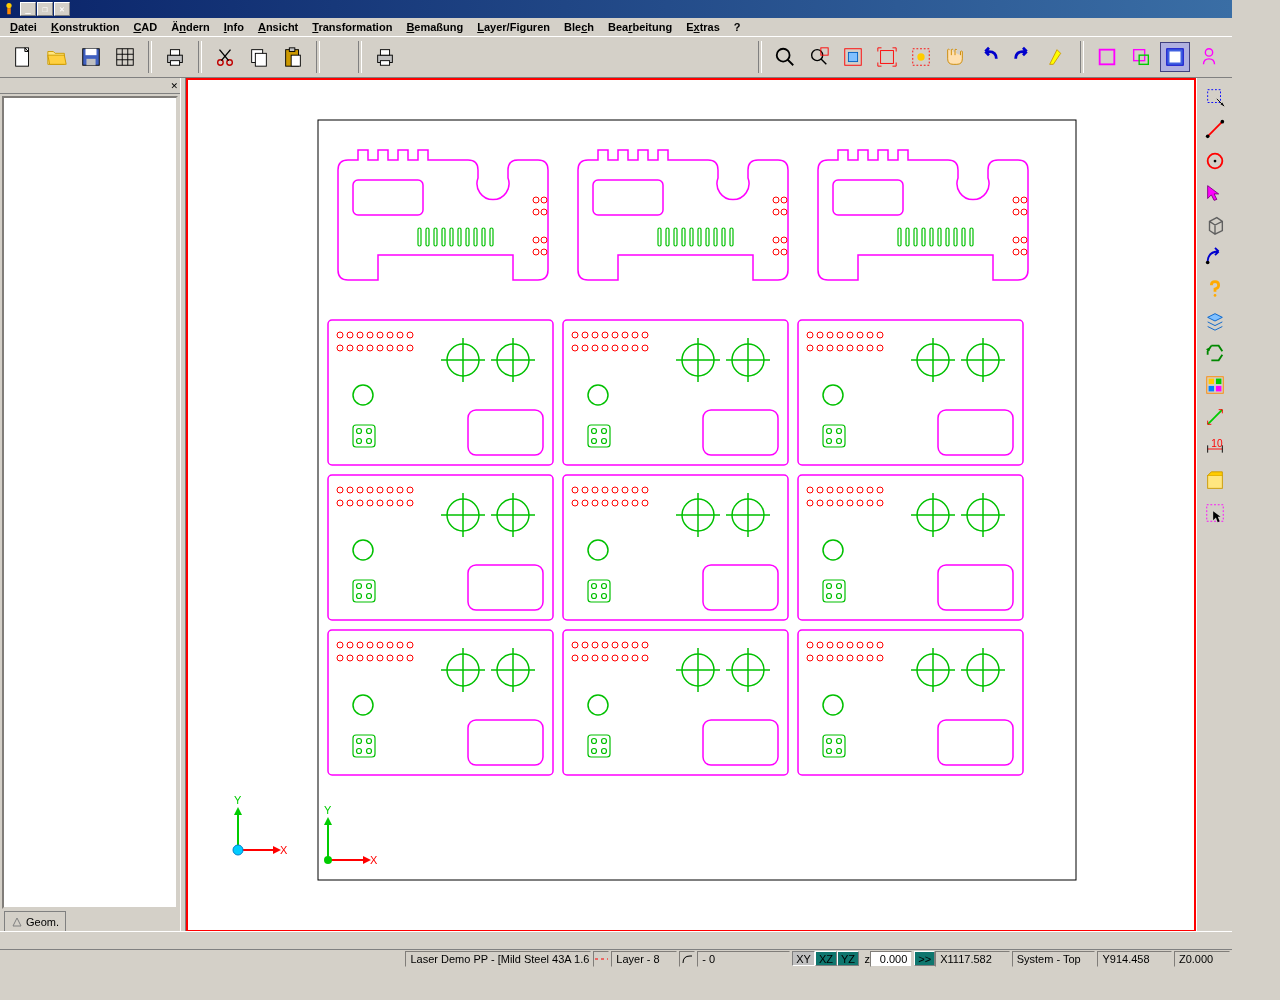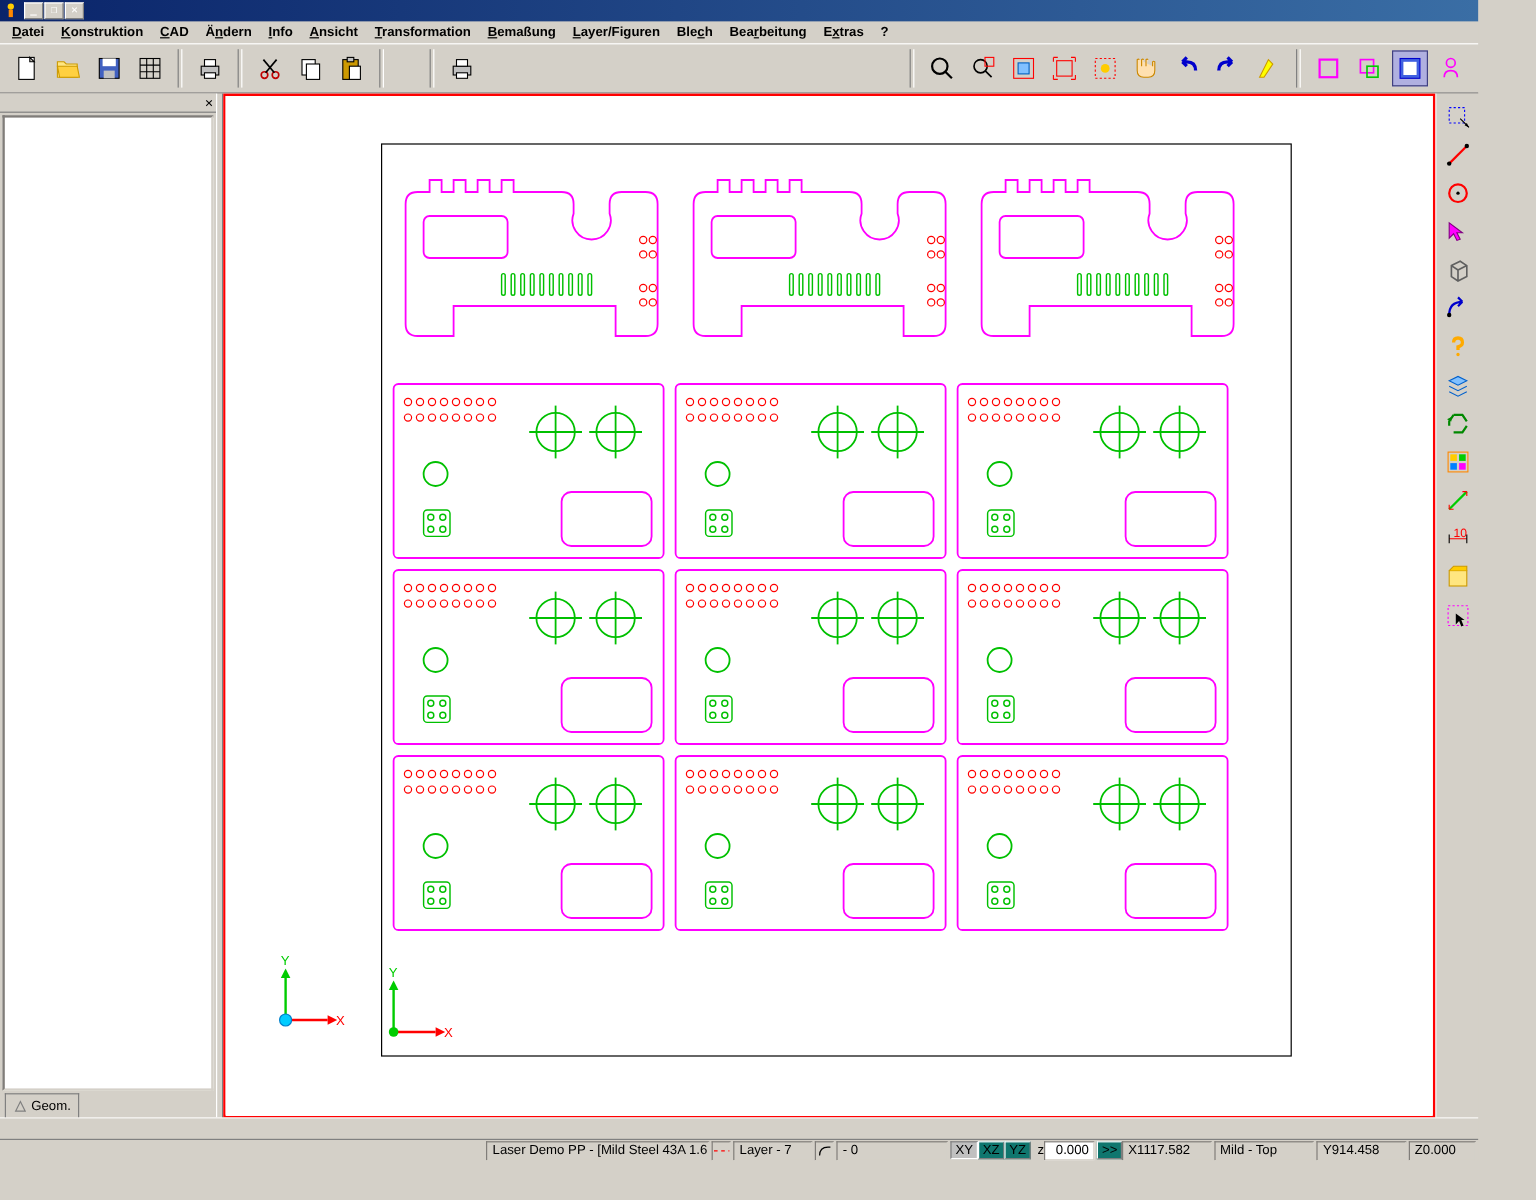--- a/index.html
+++ b/index.html
@@ -486,7 +486,7 @@
       </svg>
     </div>
   <div class="status-cell" style="width:70px">
-      <span>Layer - 7</span>
+      <span>Layer - 8</span>
     </div>
   <div class="status-cell" style="width:18px;padding:0">
       <svg width="14" height="12">

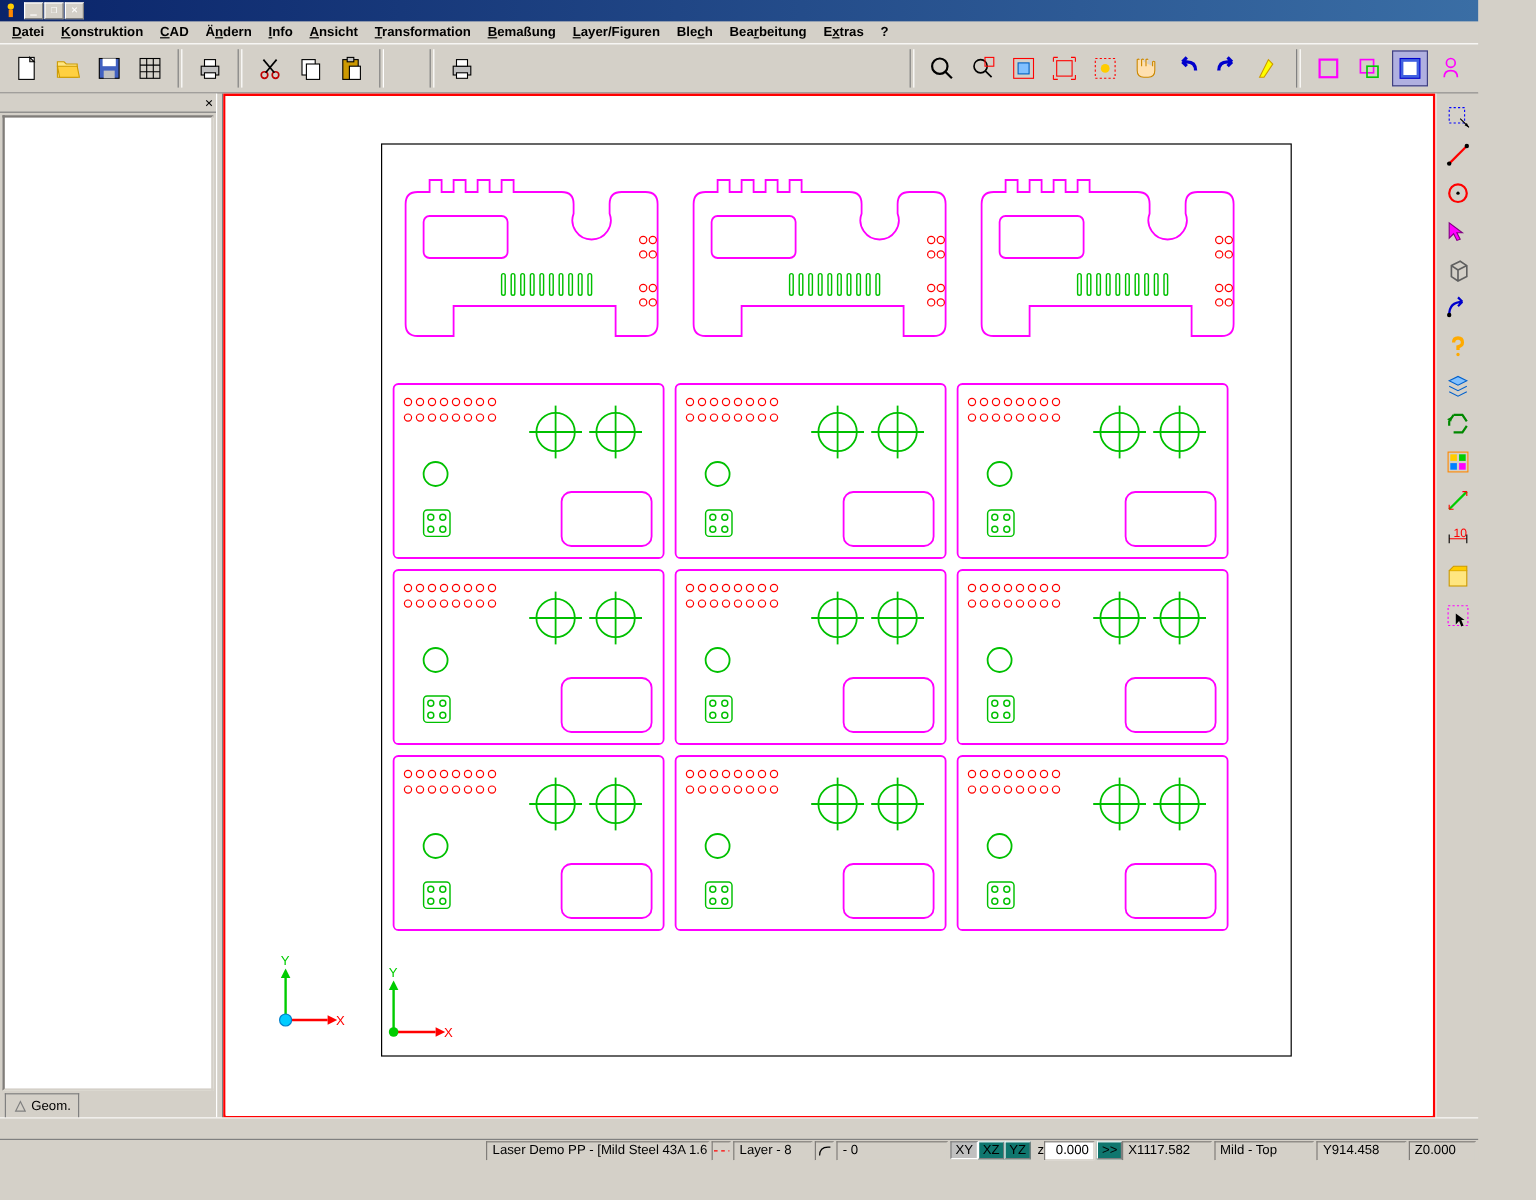--- a/index.html
+++ b/index.html
@@ -517,7 +517,7 @@
       <span>X1117.582</span>
     </div>
   <div class="status-cell" style="width:90px">
-      <span>Mild  - Top</span>
+      <span>System  - Top</span>
     </div>
   <div class="status-cell" style="width:80px">
       <span>Y914.458</span>

